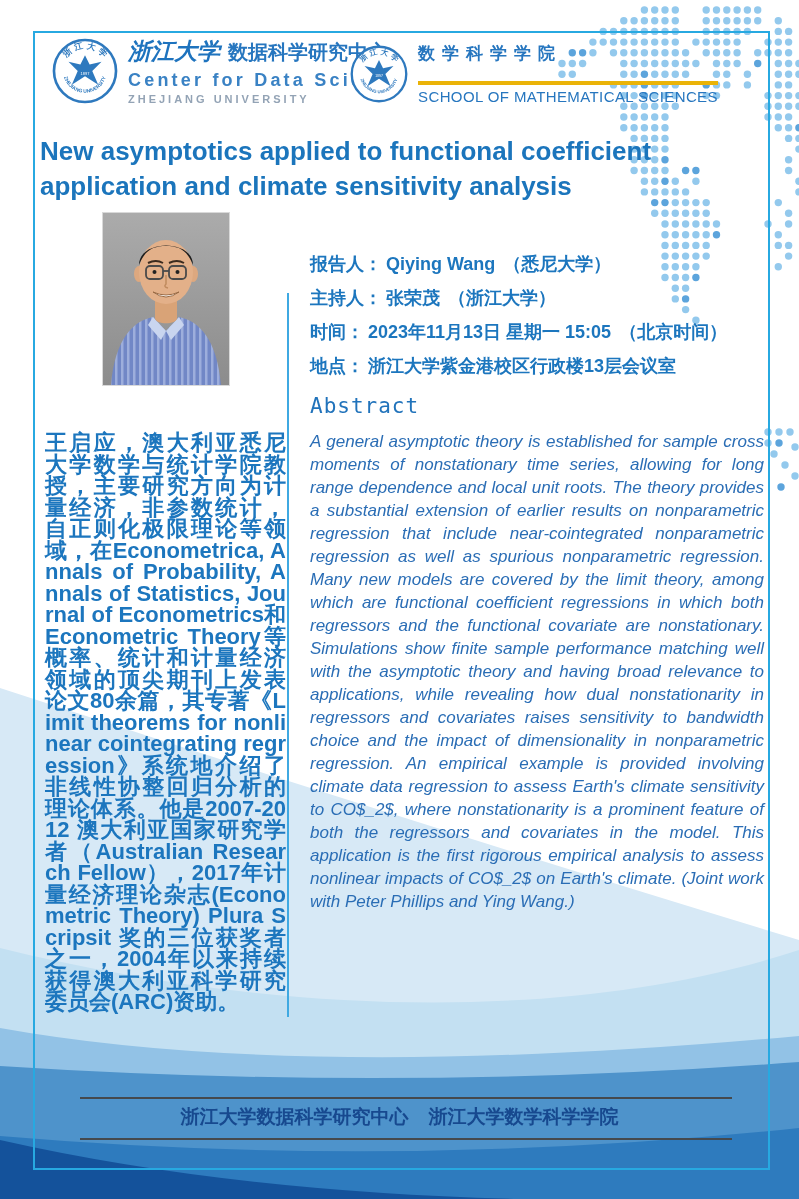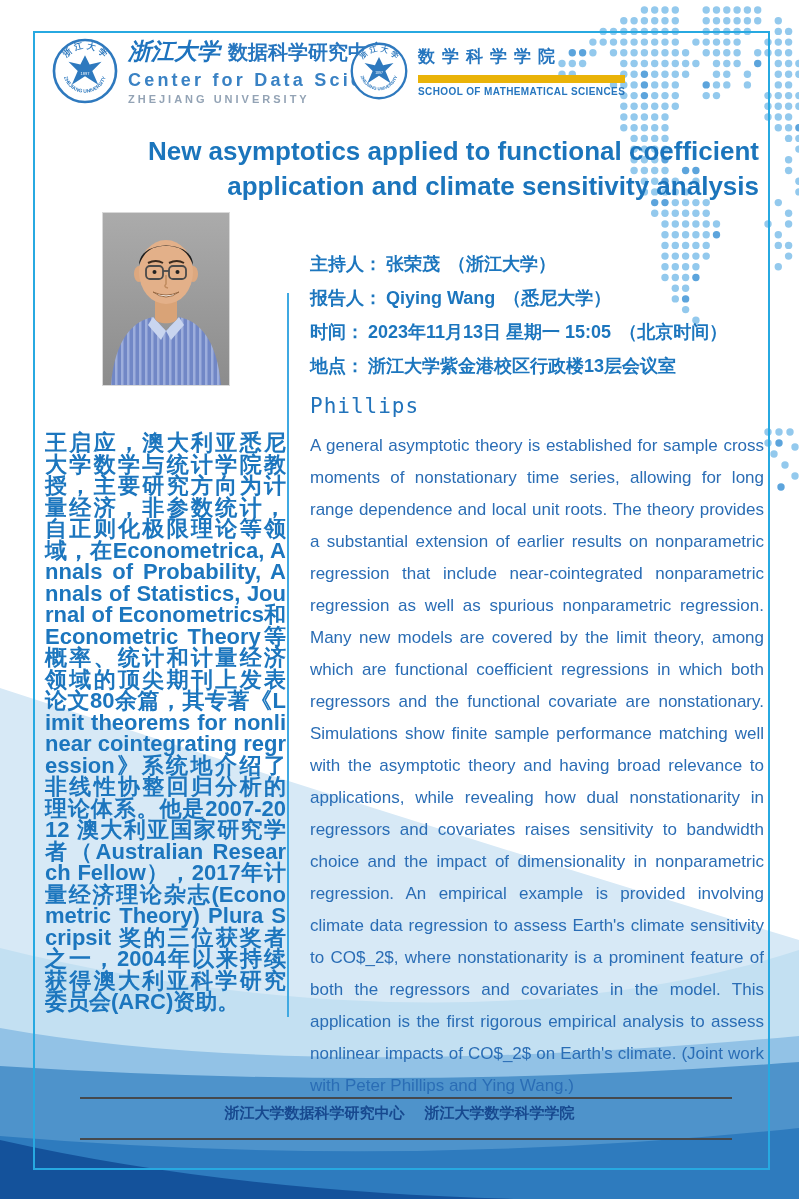--- a/index.html
+++ b/index.html
@@ -24,7 +24,7 @@
   .cds-en2{font-size:11px;font-weight:bold;letter-spacing:3px;color:#93A3B5;margin-top:2px;}
   .math-text{margin-left:10px;}
   .math-unit{font-size:17px;font-weight:bold;letter-spacing:7px;color:#2676BF;
-             border-bottom:8px solid #eab308;padding-bottom:7px;white-space:nowrap;}
+             border-bottom:4px solid #eab308;padding-bottom:16px;white-space:nowrap;}
   .math-en1{font-size:10px;font-weight:bold;letter-spacing:0.4px;color:#2676BF;margin-top:3px;}
 
   

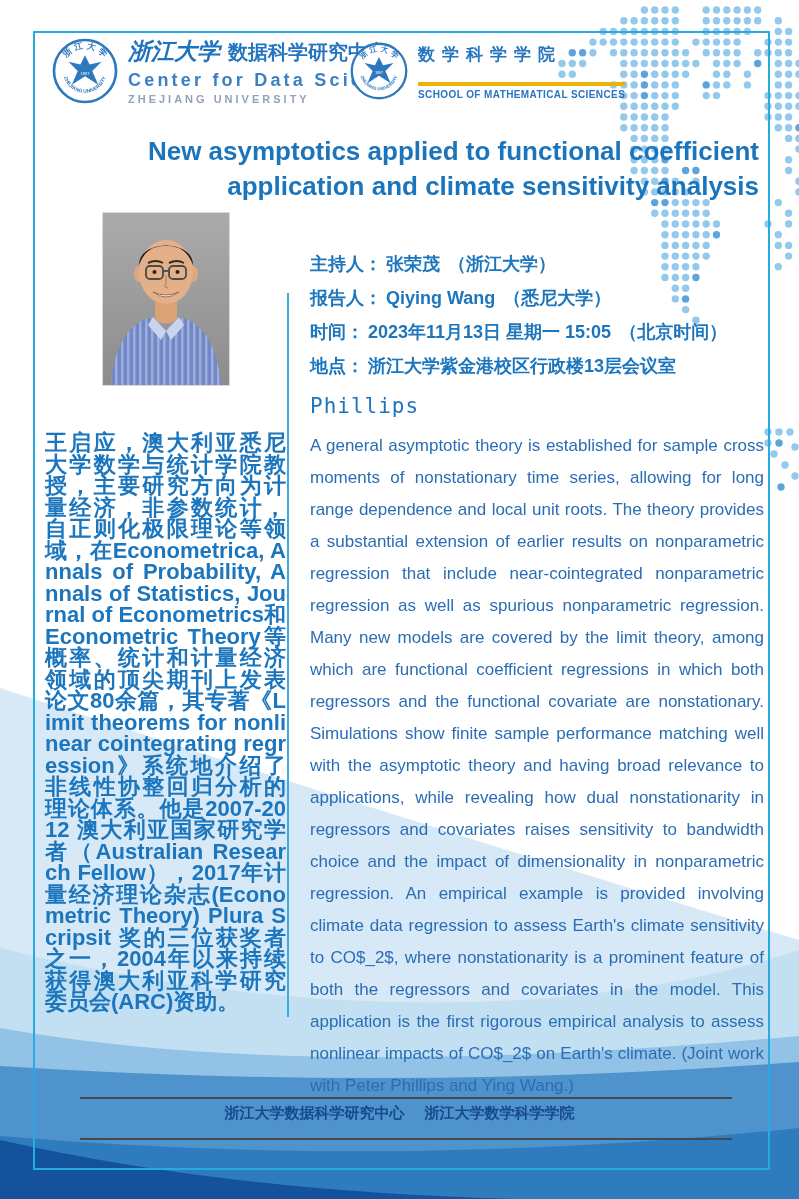--- a/index.html
+++ b/index.html
@@ -25,7 +25,7 @@
   .math-text{margin-left:10px;}
   .math-unit{font-size:17px;font-weight:bold;letter-spacing:7px;color:#2676BF;
              border-bottom:4px solid #eab308;padding-bottom:16px;white-space:nowrap;}
-  .math-en1{font-size:10px;font-weight:bold;letter-spacing:0.4px;color:#2676BF;margin-top:3px;}
+  .math-en1{font-size:15px;font-weight:normal;letter-spacing:0.4px;color:#2676BF;margin-top:3px;}
 
   
   .title{position:absolute;left:40px;top:134px;width:719px;text-align:right;z-index:4;

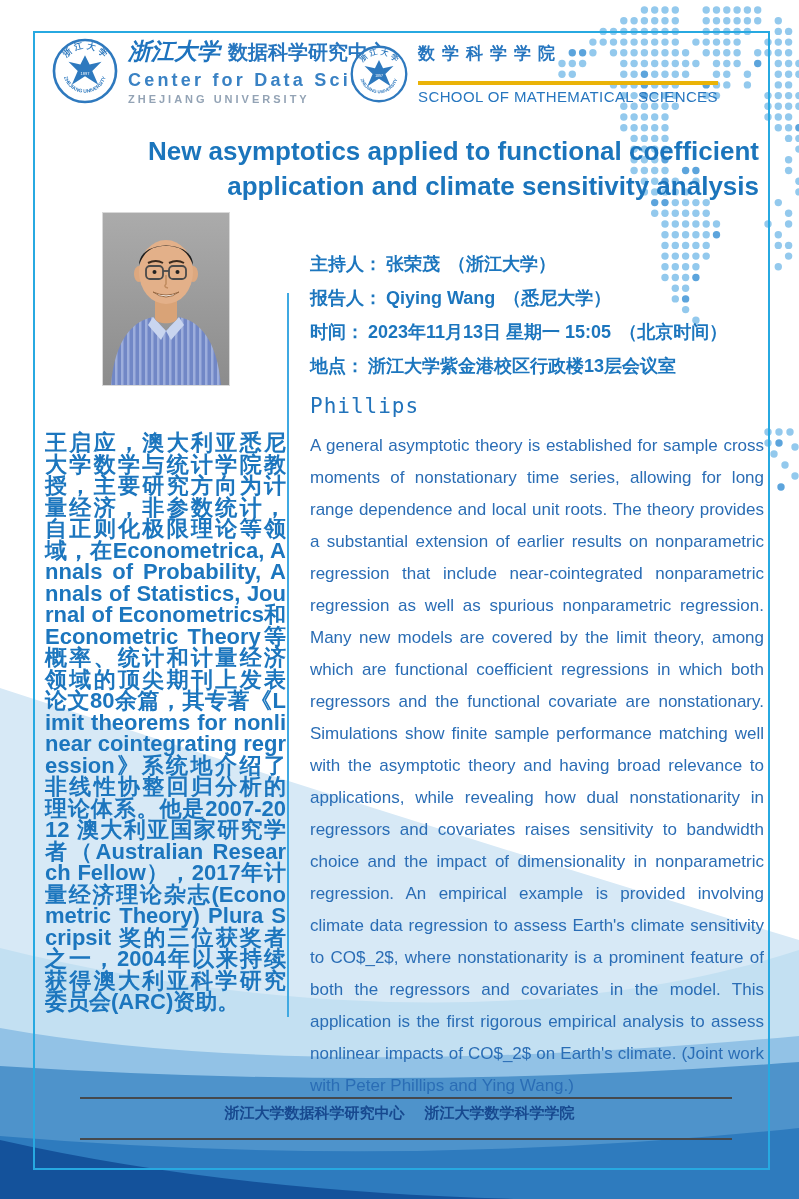--- a/index.html
+++ b/index.html
@@ -28,7 +28,7 @@
   .math-en1{font-size:15px;font-weight:normal;letter-spacing:0.4px;color:#2676BF;margin-top:3px;}
 
   
-  .title{position:absolute;left:40px;top:134px;width:719px;text-align:right;z-index:4;
+  .title{position:absolute;left:40px;top:134px;width:719px;text-align:left;z-index:4;
          font-size:26px;line-height:35px;font-weight:bold;color:#1B75BC;}
   .title div{white-space:nowrap;}
 

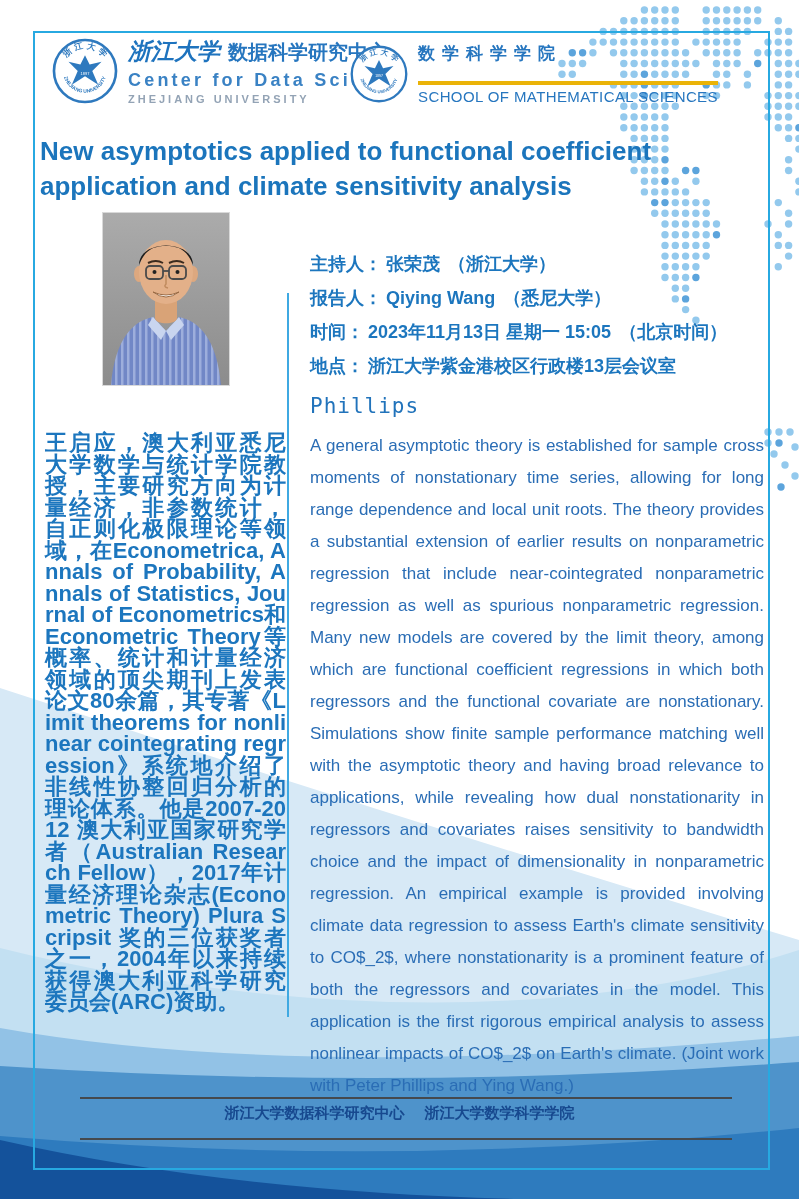--- a/index.html
+++ b/index.html
@@ -425,10 +425,10 @@
 
   <div class="info">
     <div class="info-row">
+      <span>报告人：</span><span class="val">Qiying Wang</span><span class="suf">（悉尼大学）</span>
+    </div>
+    <div class="info-row">
       <span>主持人：</span><span class="val">张荣茂</span><span class="suf">（浙江大学）</span>
-    </div>
-    <div class="info-row">
-      <span>报告人：</span><span class="val">Qiying Wang</span><span class="suf">（悉尼大学）</span>
     </div>
     <div class="info-row">
       <span>时间：</span><span class="val">2023年11月13日 星期一  15:05</span><span class="suf">（北京时间）</span>

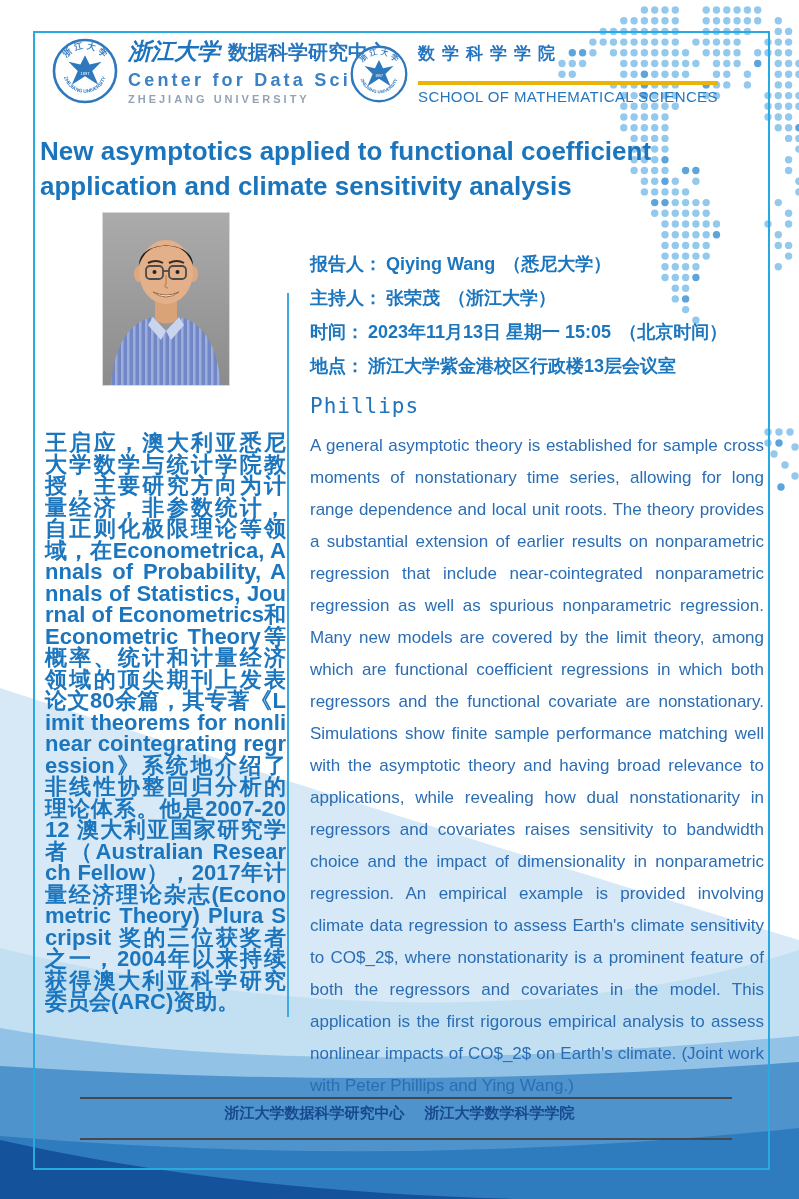--- a/index.html
+++ b/index.html
@@ -438,7 +438,7 @@
     </div>
   </div>
 
-  <div class="abstract-heading">Phillips</div>
+  <div class="abstract-heading">Abstract</div>
   <div class="abstract-body">A general asymptotic theory is established for sample cross moments of nonstationary time series, allowing for long range dependence and local unit roots. The theory provides a substantial extension of earlier results on nonparametric regression that include near-cointegrated nonparametric regression as well as spurious nonparametric regression. Many new models are covered by the limit theory, among which are functional coefficient regressions in which both regressors and the functional covariate are nonstationary. Simulations show finite sample performance matching well with the asymptotic theory and having broad relevance to applications, while revealing how dual nonstationarity in regressors and covariates raises sensitivity to bandwidth choice and the impact of dimensionality in nonparametric regression. An empirical example is provided involving climate data regression to assess Earth's climate sensitivity to CO$_2$, where nonstationarity is a prominent feature of both the regressors and covariates in the model. This application is the first rigorous empirical analysis to assess nonlinear impacts of CO$_2$ on Earth's climate. (Joint work with Peter Phillips and Ying Wang.)</div>
 
   <div class="rule-top"></div>

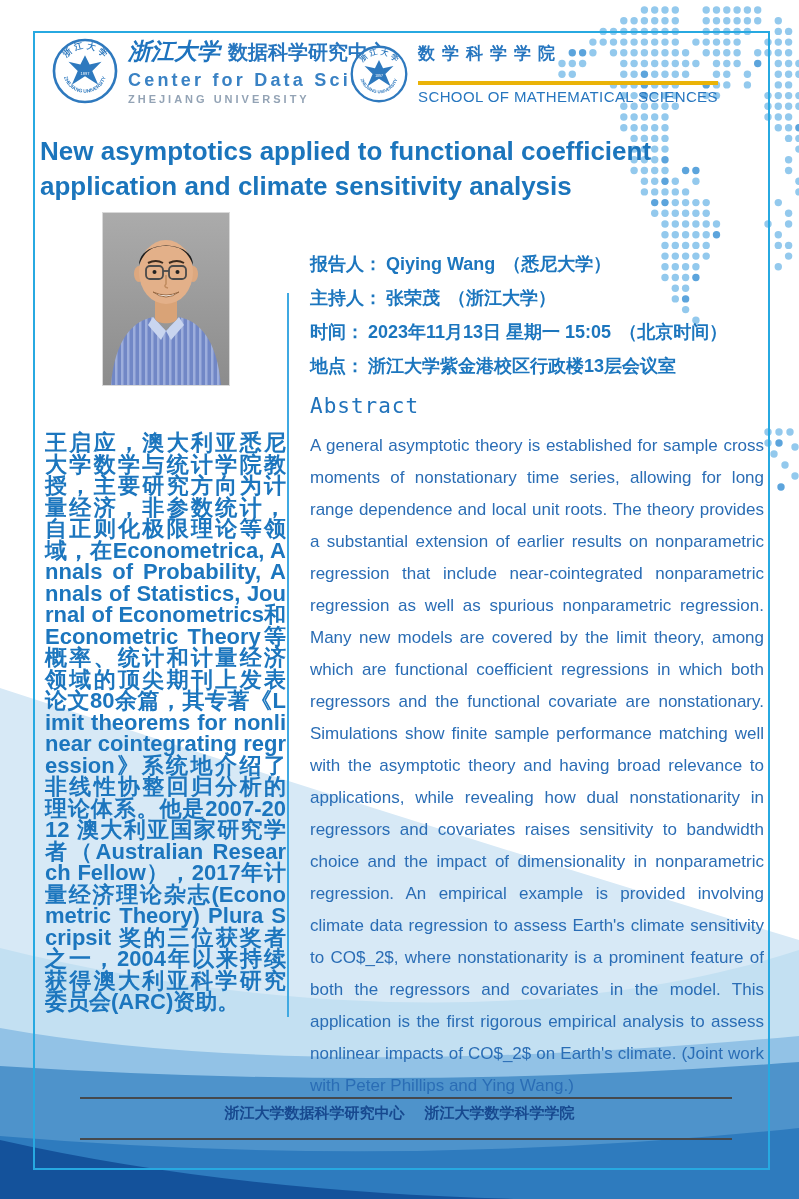--- a/index.html
+++ b/index.html
@@ -50,7 +50,7 @@
                     font-family:"DejaVu Sans Mono", monospace;
                     font-size:21px;letter-spacing:1px;color:#2173BB;}
   .abstract-body{position:absolute;left:310px;top:430px;width:454px;z-index:4;
-                 font-size:17px;line-height:32px;color:#2A6DB5;text-align:justify;}
+                 font-size:17px;line-height:23px;color:#2A6DB5;text-align:justify;font-style:italic;}
 
   
   .rule-top{position:absolute;left:80px;top:1097px;width:652px;height:2px;background:#45494E;z-index:4;}

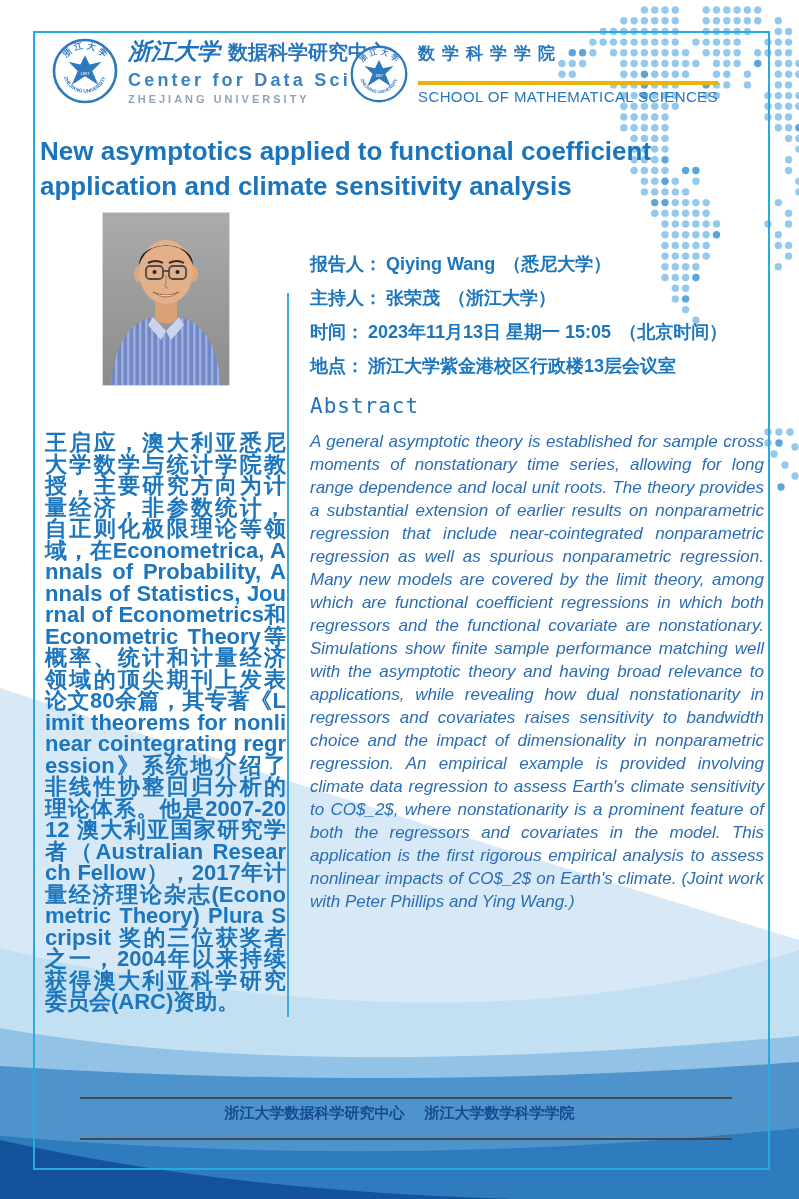--- a/index.html
+++ b/index.html
@@ -56,7 +56,7 @@
   .rule-top{position:absolute;left:80px;top:1097px;width:652px;height:2px;background:#45494E;z-index:4;}
   .rule-bottom{position:absolute;left:80px;top:1138px;width:652px;height:2px;background:#45494E;z-index:4;}
   .footer-text{position:absolute;left:40px;top:1104px;width:719px;text-align:center;z-index:4;
-               font-size:15px;font-weight:bold;color:#17498F;white-space:nowrap;}
+               font-size:19px;font-weight:bold;color:#17498F;white-space:nowrap;}
   .footer-text .org{margin:0 10px;}
 </style>
 </head>

